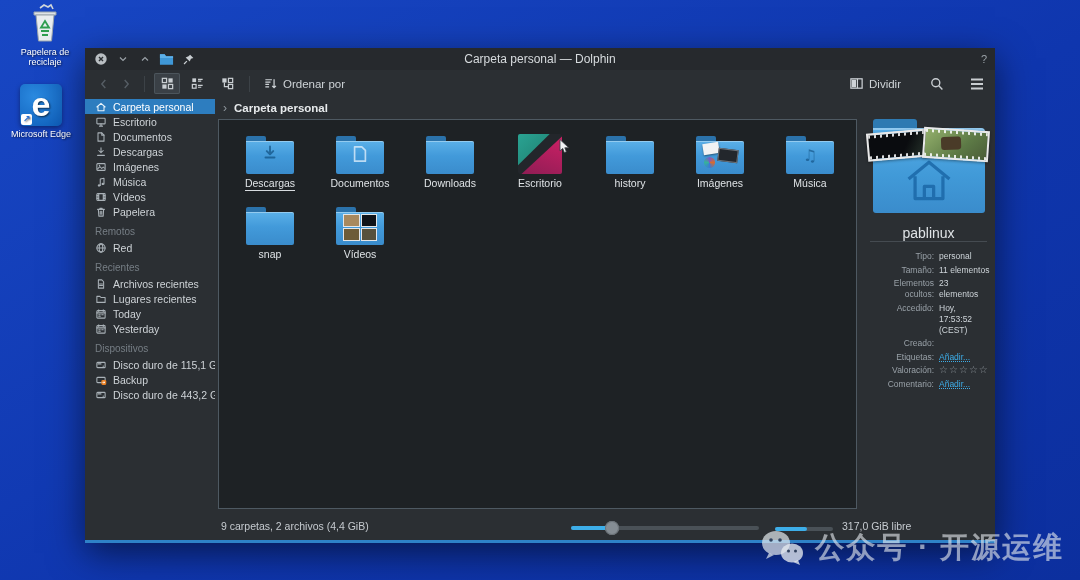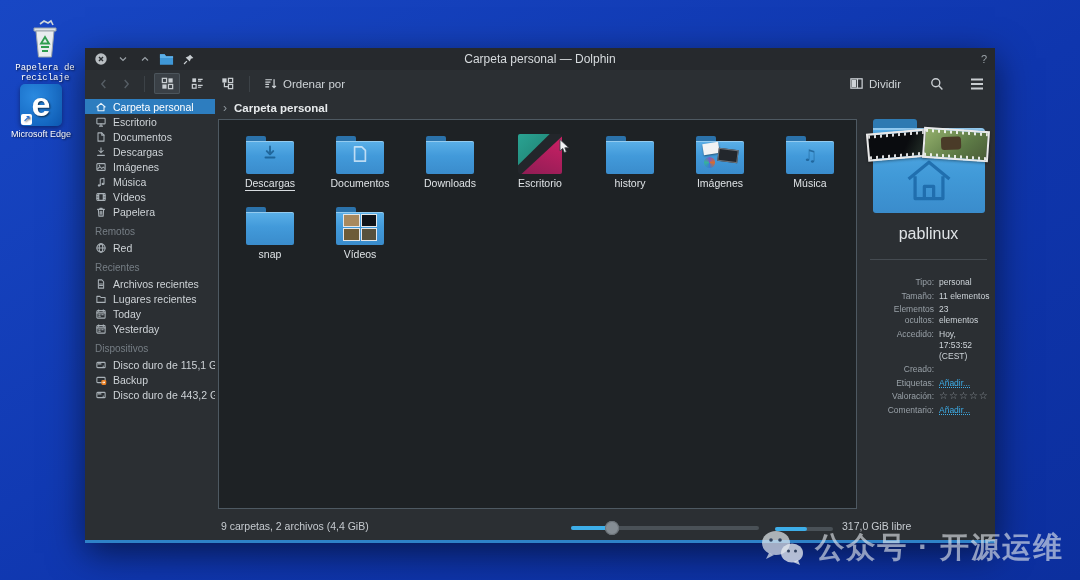--- a/index.html
+++ b/index.html
@@ -9,7 +9,7 @@
   .dicon{position:absolute;width:78px;text-align:center;color:#fff;font-size:9px;line-height:1.15;
     text-shadow:1px 1px 2px rgba(0,0,0,.65);}
   .dicon .dimg{display:flex;justify-content:center;align-items:flex-end;height:44px;margin-bottom:3px;}
-  #icon-bin{left:6px;top:16px;font-family:Liberation Mono, monospace;}
+  #icon-bin{left:6px;top:0;}
   #icon-edge{left:2px;top:82px;}
   .edge-tile{width:42px;height:42px;border-radius:5px;background:radial-gradient(circle at 35% 30%,#2b8ae0,#0d5cb8);
     display:flex;align-items:center;justify-content:center;position:relative;box-shadow:0 2px 5px rgba(0,0,0,.4);}

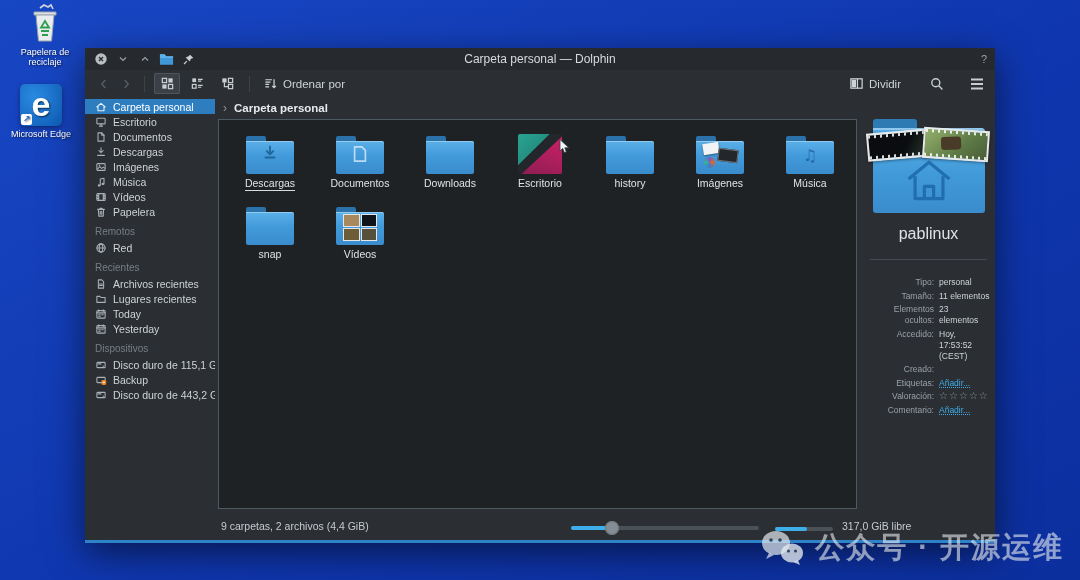--- a/index.html
+++ b/index.html
@@ -91,7 +91,7 @@
   .film2{right:-4px;top:10px;width:62px;height:27px;transform:rotate(4deg);
     background:linear-gradient(135deg,#94b06c 0%,#5d7a46 60%,#4a5c38 100%);}
   .film2 b{position:absolute;left:16px;top:6px;width:20px;height:13px;background:#4a3b28;border-radius:3px;transform:rotate(-6deg);}
-  .panel-name{text-align:center;color:#dfe3e6;font-size:16px;margin:12px 8px 8px;padding-bottom:16px;border-bottom:1px solid #454b51;}
+  .panel-name{text-align:center;color:#dfe3e6;font-size:14px;margin:12px 8px 0;padding-bottom:0;border-bottom:1px solid #454b51;}
   #props{padding:9px 5px 0 4px;}
   .prop-row{display:flex;margin-bottom:2.5px;font-size:8.5px;line-height:1.3;}
   .prop-label{width:68px;flex:none;text-align:right;color:#99a1a8;padding-right:5px;}

